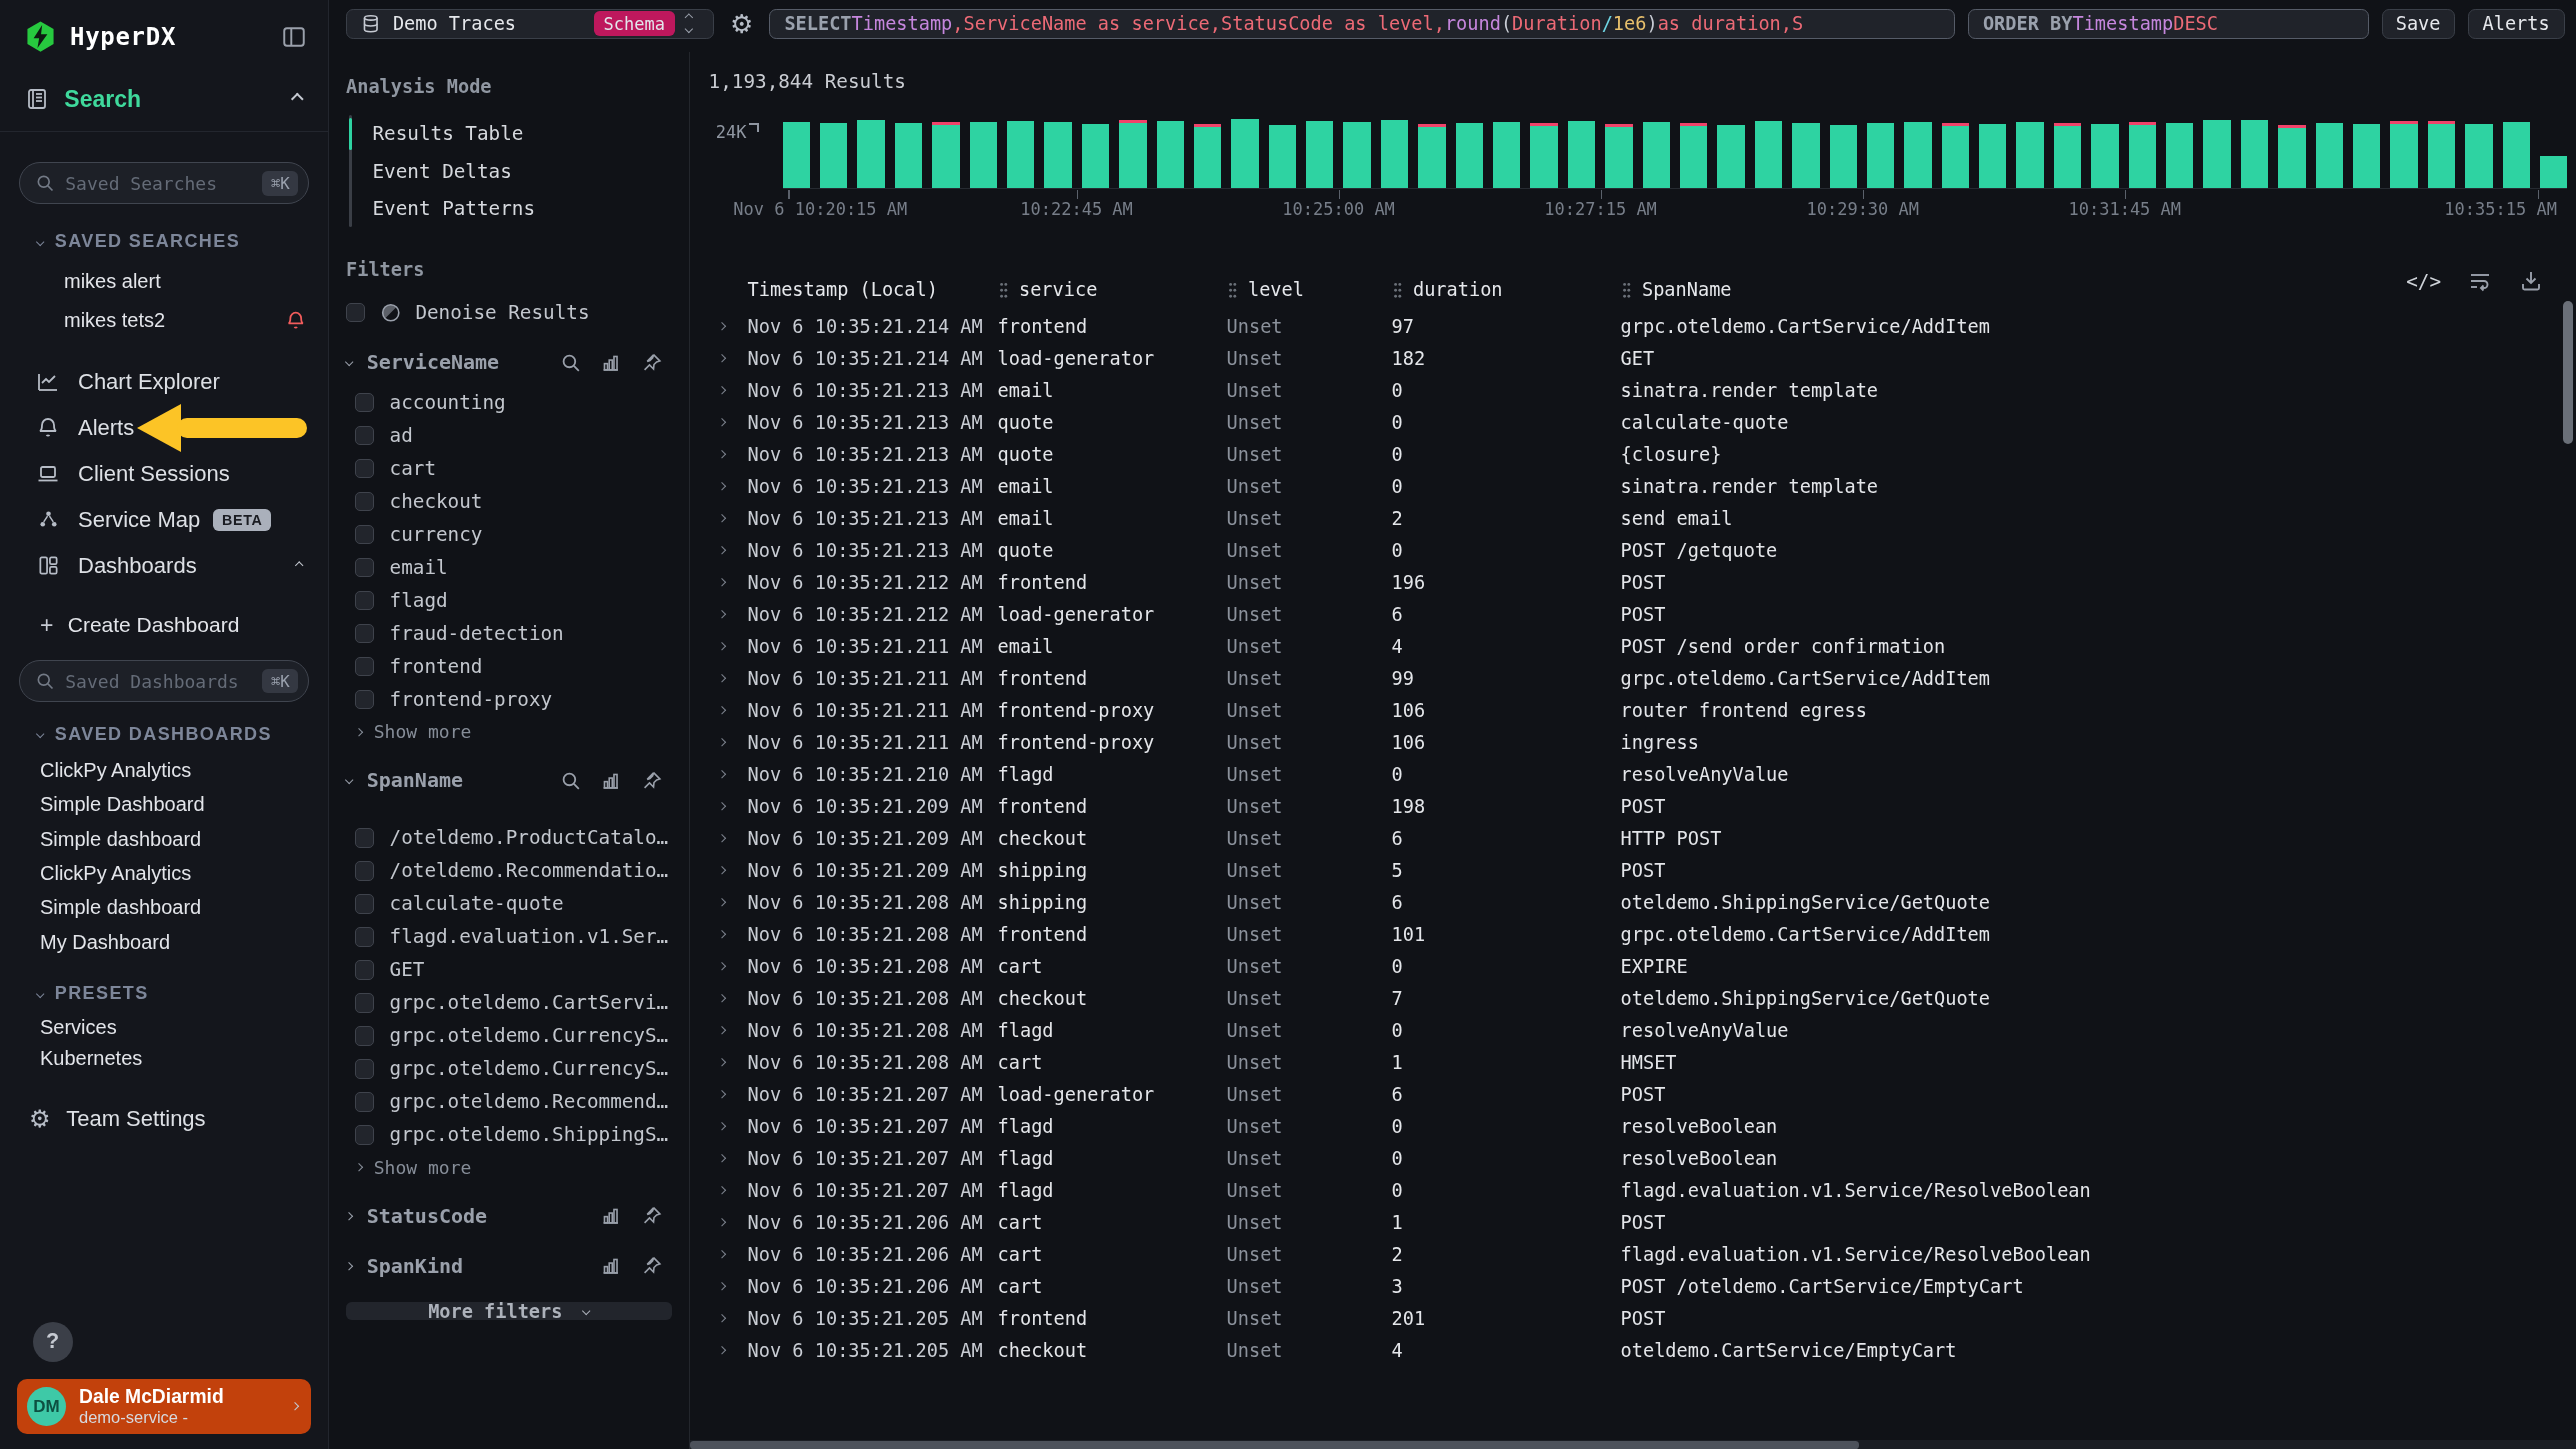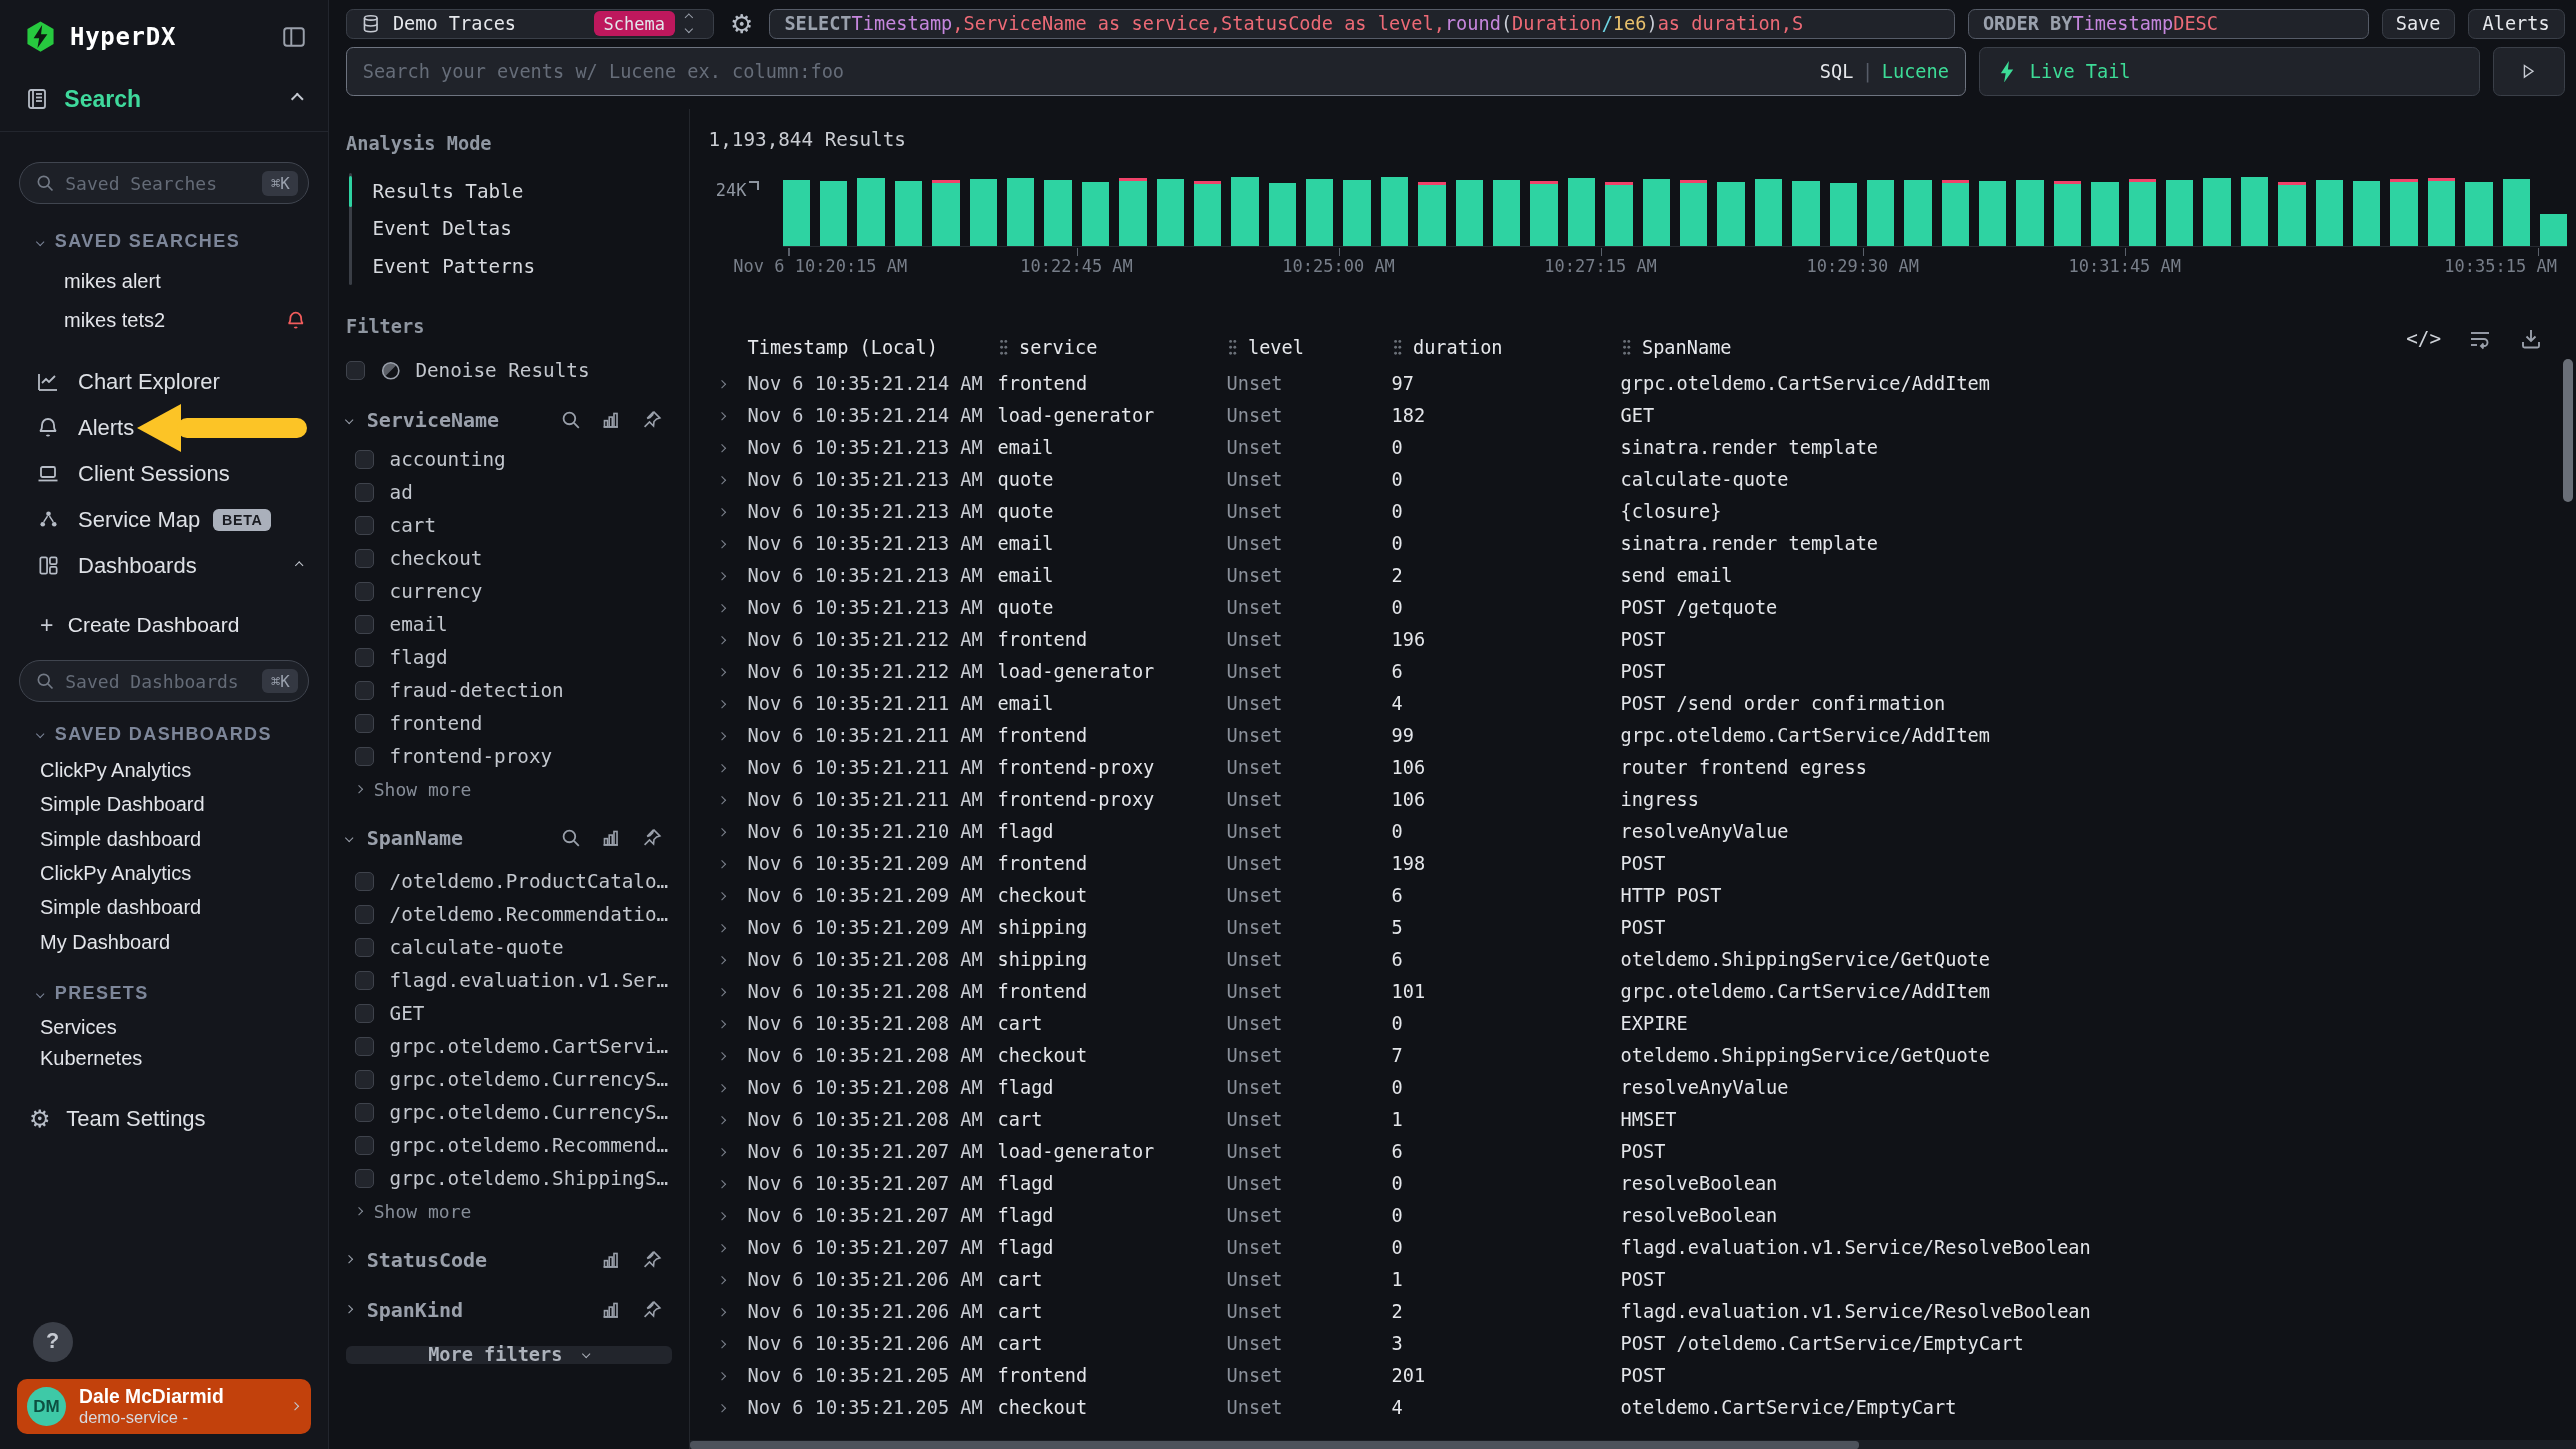--- a/index.html
+++ b/index.html
@@ -395,25 +395,6 @@
           </div>
         <div class="box btn save">Save</div>
         <div class="box btn alerts">Alerts</div>
-      </div>
-      <div class="tb-row">
-        <div class="box search-box">
-          <span class="ph">Search your events w/ Lucene ex. column:foo</span>
-          <span class="mode-sql">SQL</span>
-          <span class="mode-div">|</span>
-          <span class="mode-lucene">Lucene</span>
-        </div>
-        <div class="box livetail">
-          <svg width="18.6" height="21.5" viewBox="0 0 14 20">
-            <path d="M8.5 0 1 11.5h4.5L4 20l8.5-12H7.6Z" fill="#3ddc97"></path>
-          </svg>
-          <span>Live Tail</span>
-        </div>
-        <div class="box playbtn">
-          <svg width="18.6" height="18.6" viewBox="0 0 24 24" fill="none" stroke="#c6cad2" stroke-width="1.8">
-            <path d="M7 4.5 18 12 7 19.5Z"></path>
-          </svg>
-        </div>
       </div>
     </div>
 

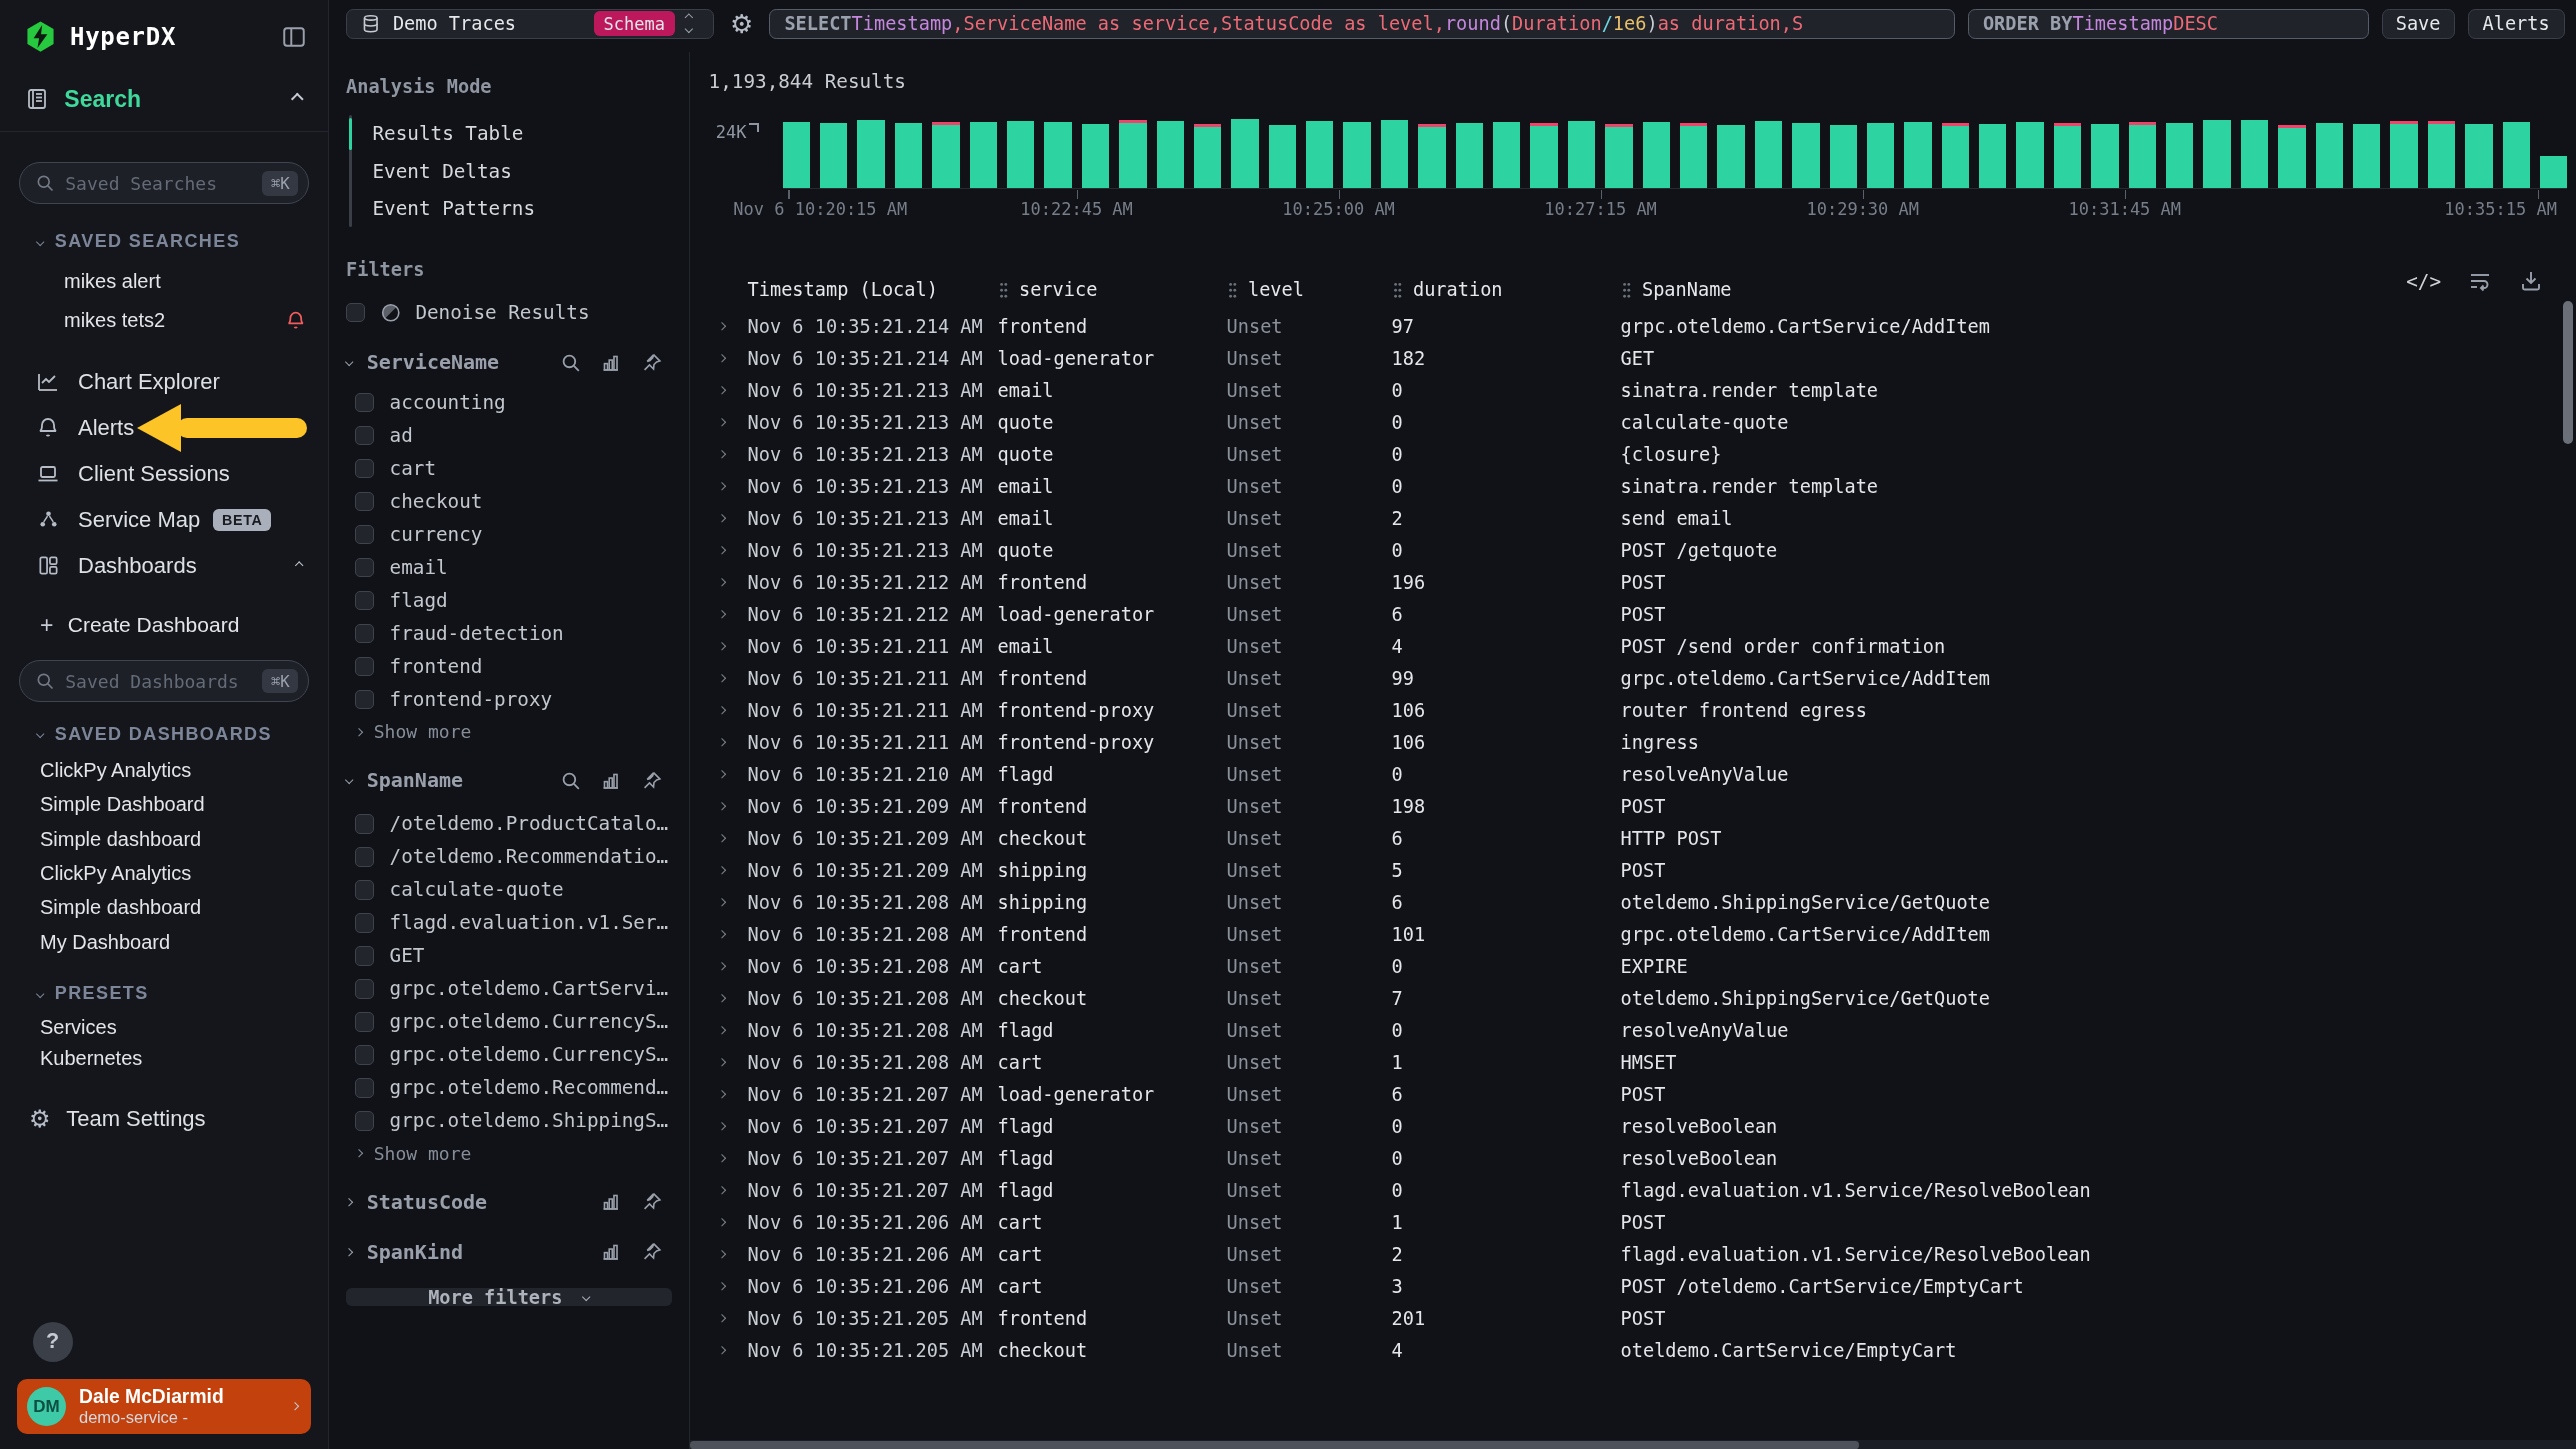--- a/index.html
+++ b/index.html
@@ -523,7 +523,7 @@
                   </span>
                 </span>
               </div>
-              <div style="margin-top: 15px;">
+              <div style="margin-top: 29px;">
                 <div class="fitem">
                   <span class="cb"></span>
                   <span class="flabel">/oteldemo.ProductCatalo…</span>

